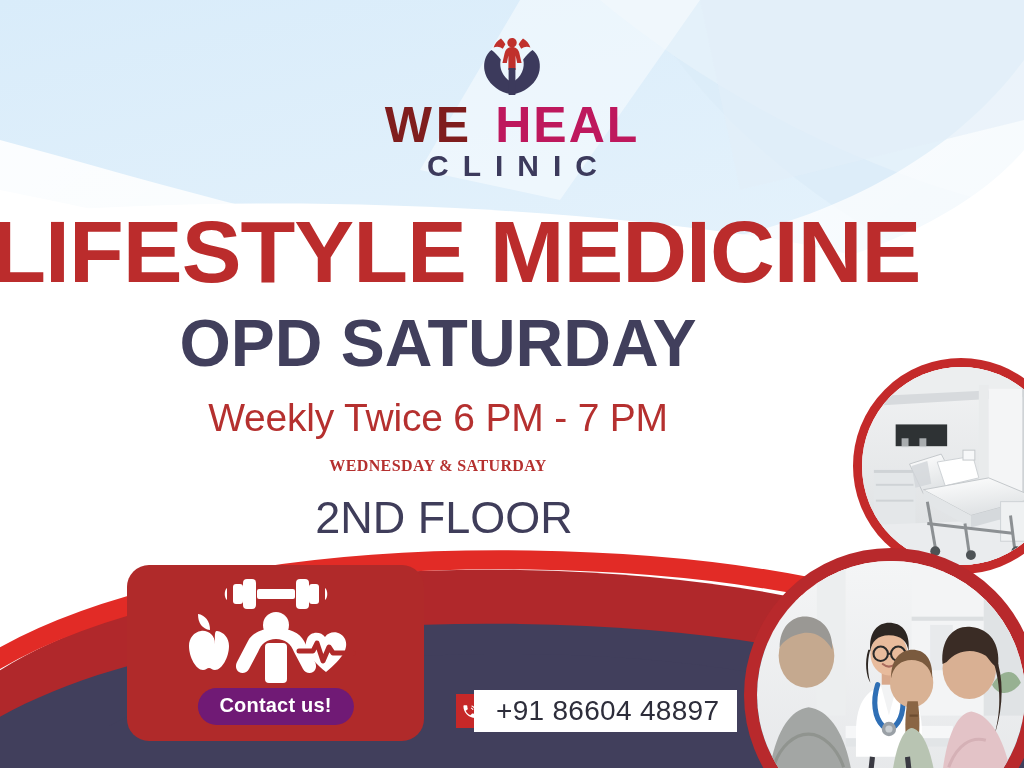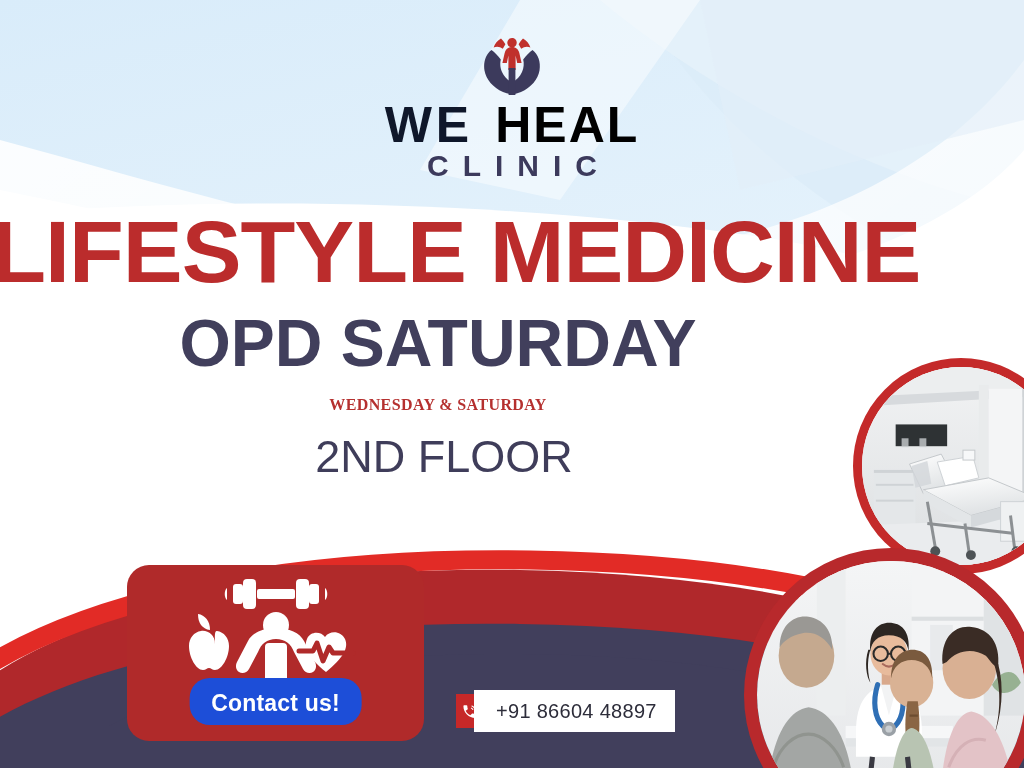--- a/index.html
+++ b/index.html
@@ -29,7 +29,7 @@
     line-height:1;
     white-space:nowrap;
   }
-  #logo-wordmark .we{color:#0f172a;letter-spacing:4px;}
+  #logo-wordmark .we{color:#7f1d1d;letter-spacing:4px;}
   #logo-wordmark .sp{display:inline-block;width:22px;}
   #logo-wordmark .heal{color:#000000;letter-spacing:2px;}
   #logo-sub{

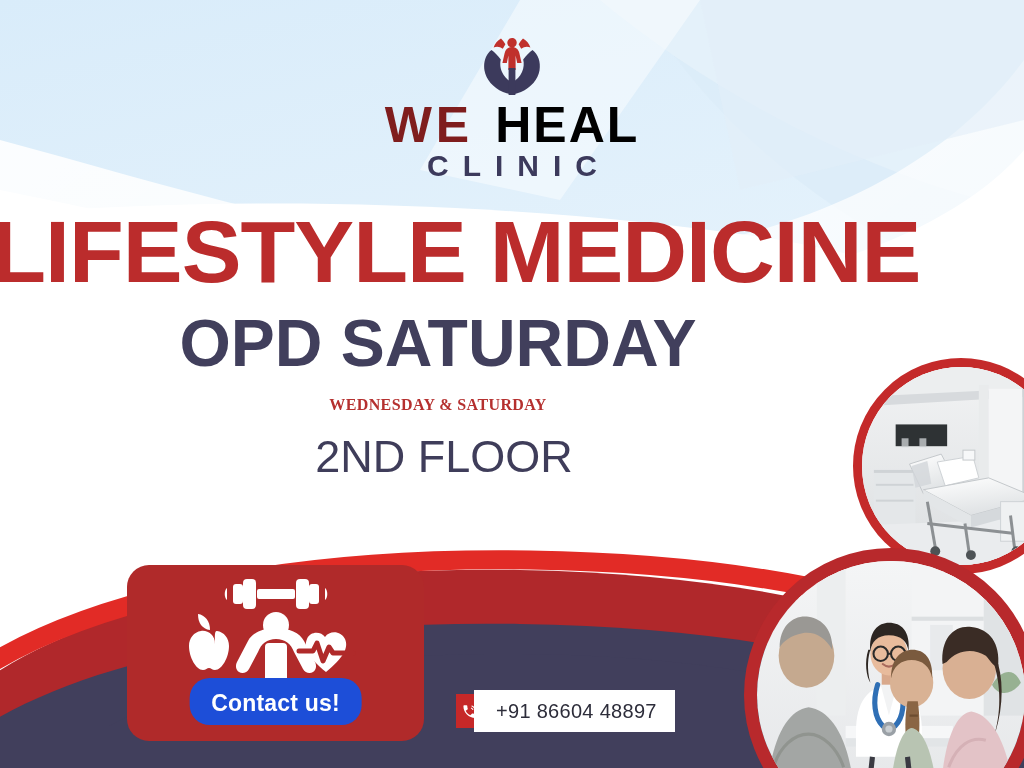--- a/index.html
+++ b/index.html
@@ -31,7 +31,7 @@
   }
   #logo-wordmark .we{color:#7f1d1d;letter-spacing:4px;}
   #logo-wordmark .sp{display:inline-block;width:22px;}
-  #logo-wordmark .heal{color:#000000;letter-spacing:2px;}
+  #logo-wordmark .heal{color:#be185d;letter-spacing:2px;}
   #logo-sub{
     margin-top:1px;
     font-weight:700;font-size:30px;color:#3c3a5c;

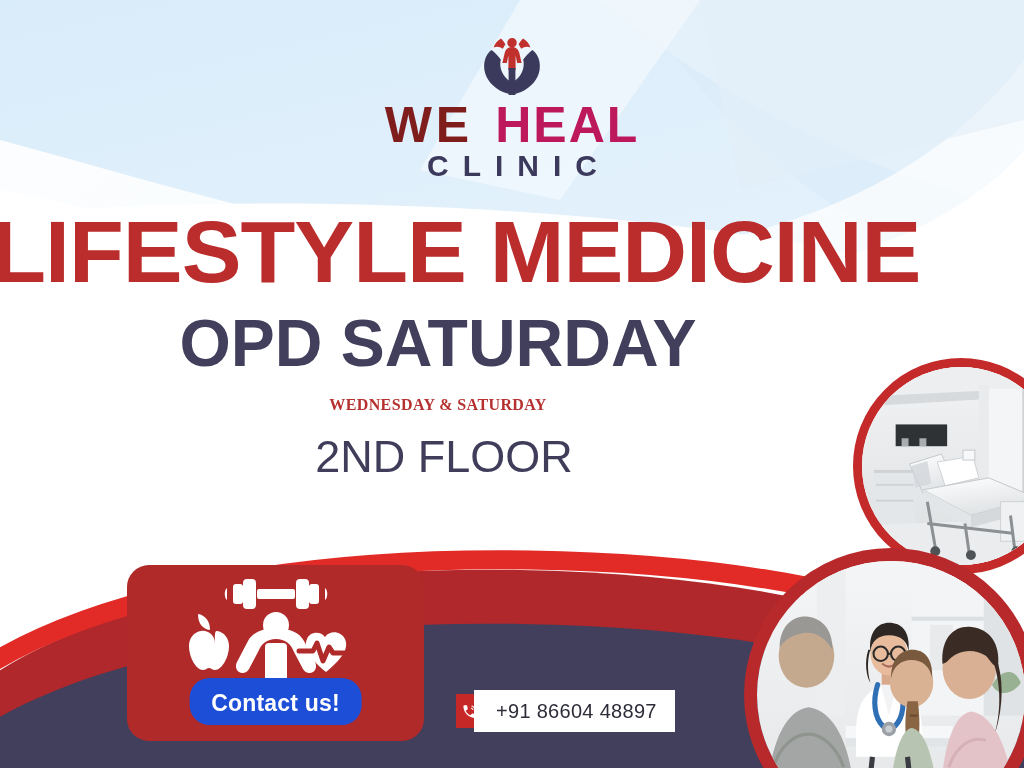--- a/index.html
+++ b/index.html
@@ -222,6 +222,7 @@
   <div id="headline-block">
     <h1 id="title-main">LIFESTYLE MEDICINE</h1>
     <h2 id="title-sub">OPD SATURDAY</h2>
+    <div id="timing">Weekly Twice 6 PM - 7 PM</div>
     <div id="days">WEDNESDAY &amp; SATURDAY</div>
     <div id="floor">2ND FLOOR</div>
   </div>

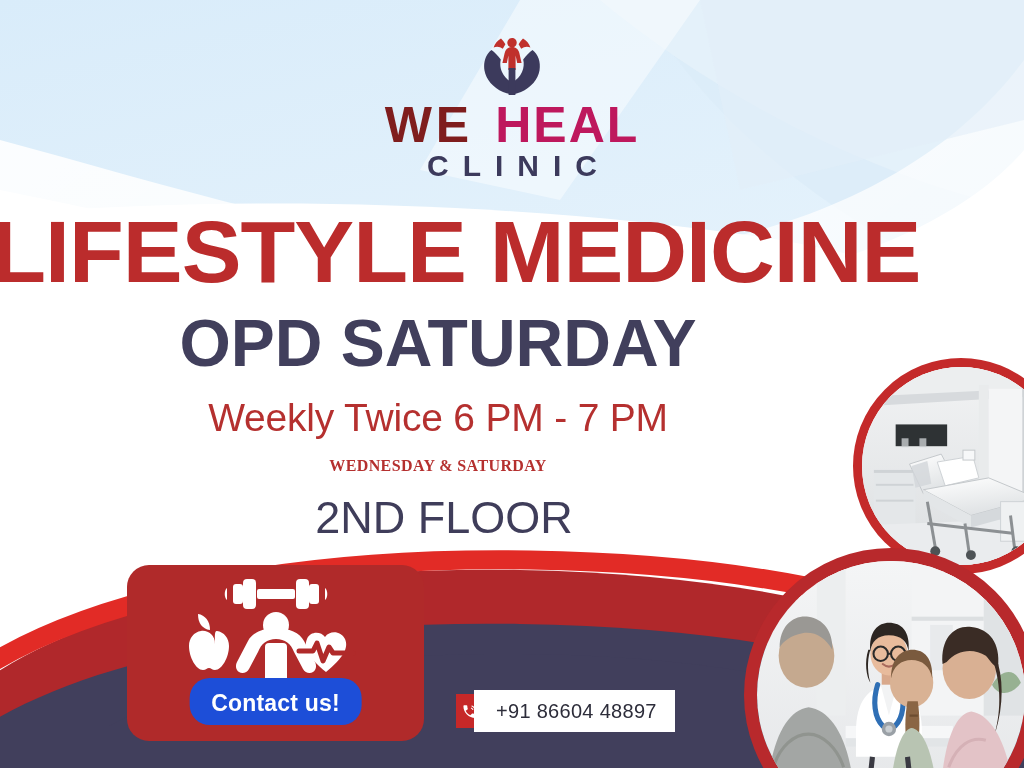--- a/index.html
+++ b/index.html
@@ -100,10 +100,10 @@
   #contact-pill{
     position:absolute;left:50%;transform:translateX(-50%);
     bottom:16px;
-    background:#1d4ed8;color:#ffffff;
+    background:#701a75;color:#ffffff;
     border-radius:20px;
-    padding:12px 22px 8px 22px;
-    font-size:23px;font-weight:700;letter-spacing:0.2px;
+    padding:6px 22px 8px 22px;
+    font-size:20px;font-weight:700;letter-spacing:0.2px;
     white-space:nowrap;
   }
 

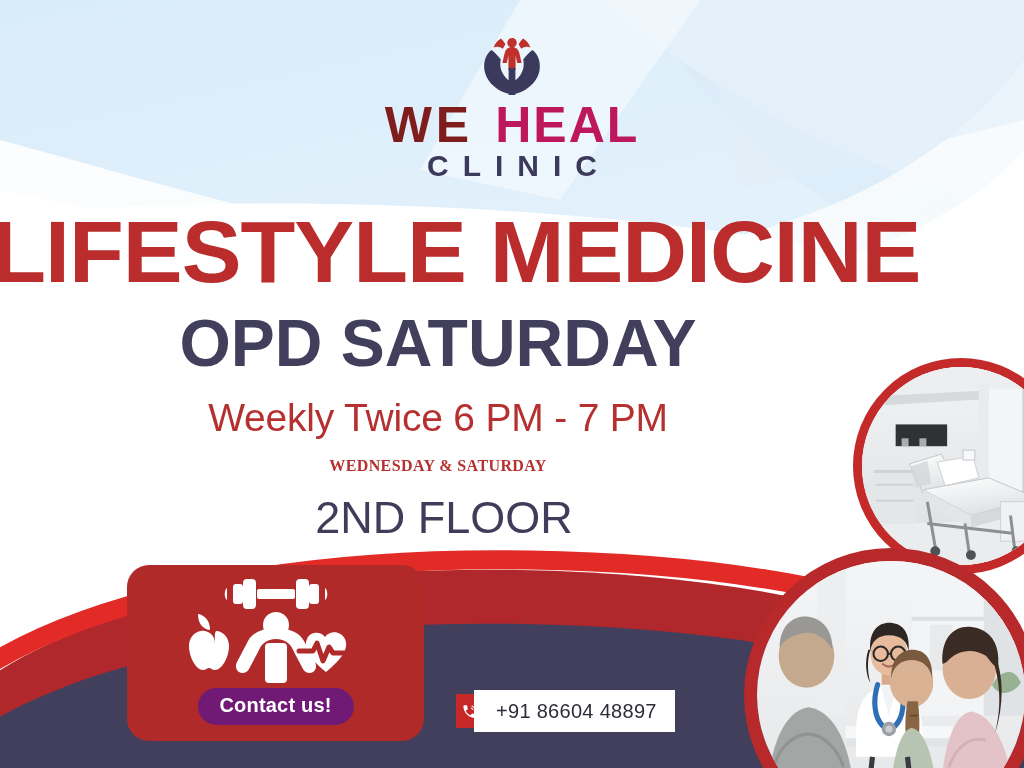--- a/index.html
+++ b/index.html
@@ -118,7 +118,7 @@
   }
   #phone-number{
     background:#ffffff;color:#2d2d3a;
-    font-size:20px;font-weight:400;letter-spacing:0.3px;
+    font-size:28px;font-weight:400;letter-spacing:0.3px;
     display:flex;align-items:center;
     padding:0 18px 0 22px;margin-left:-8px;
     white-space:nowrap;

